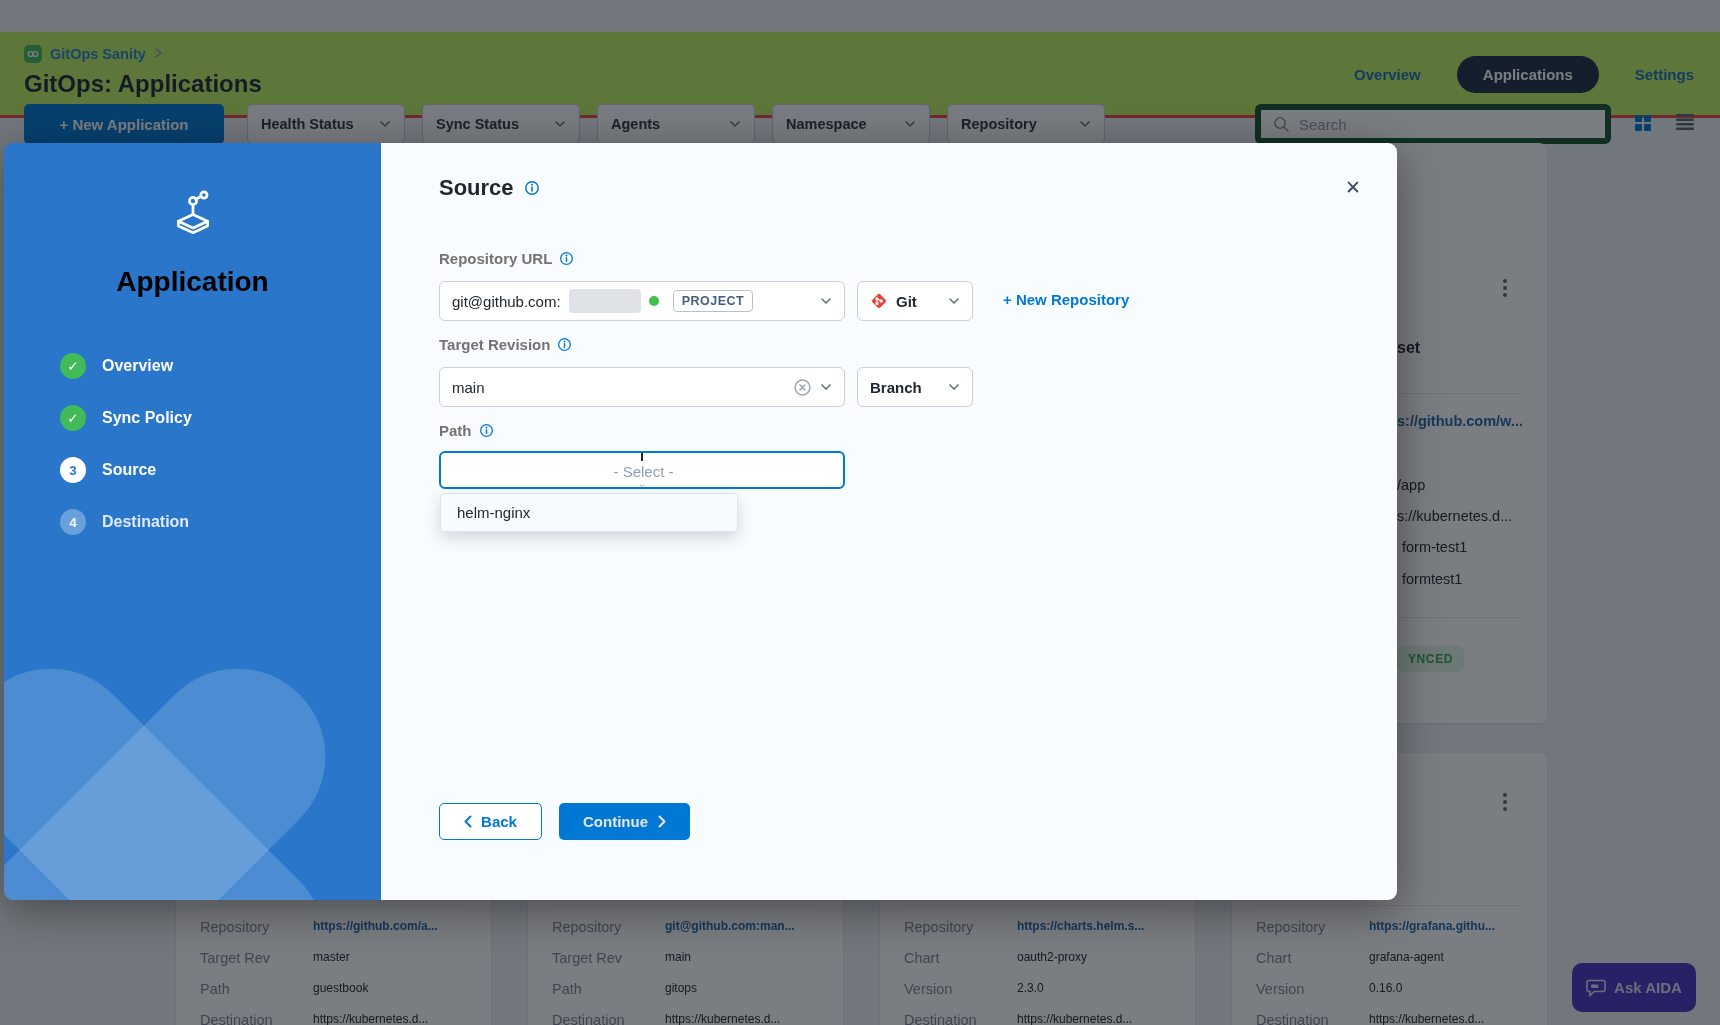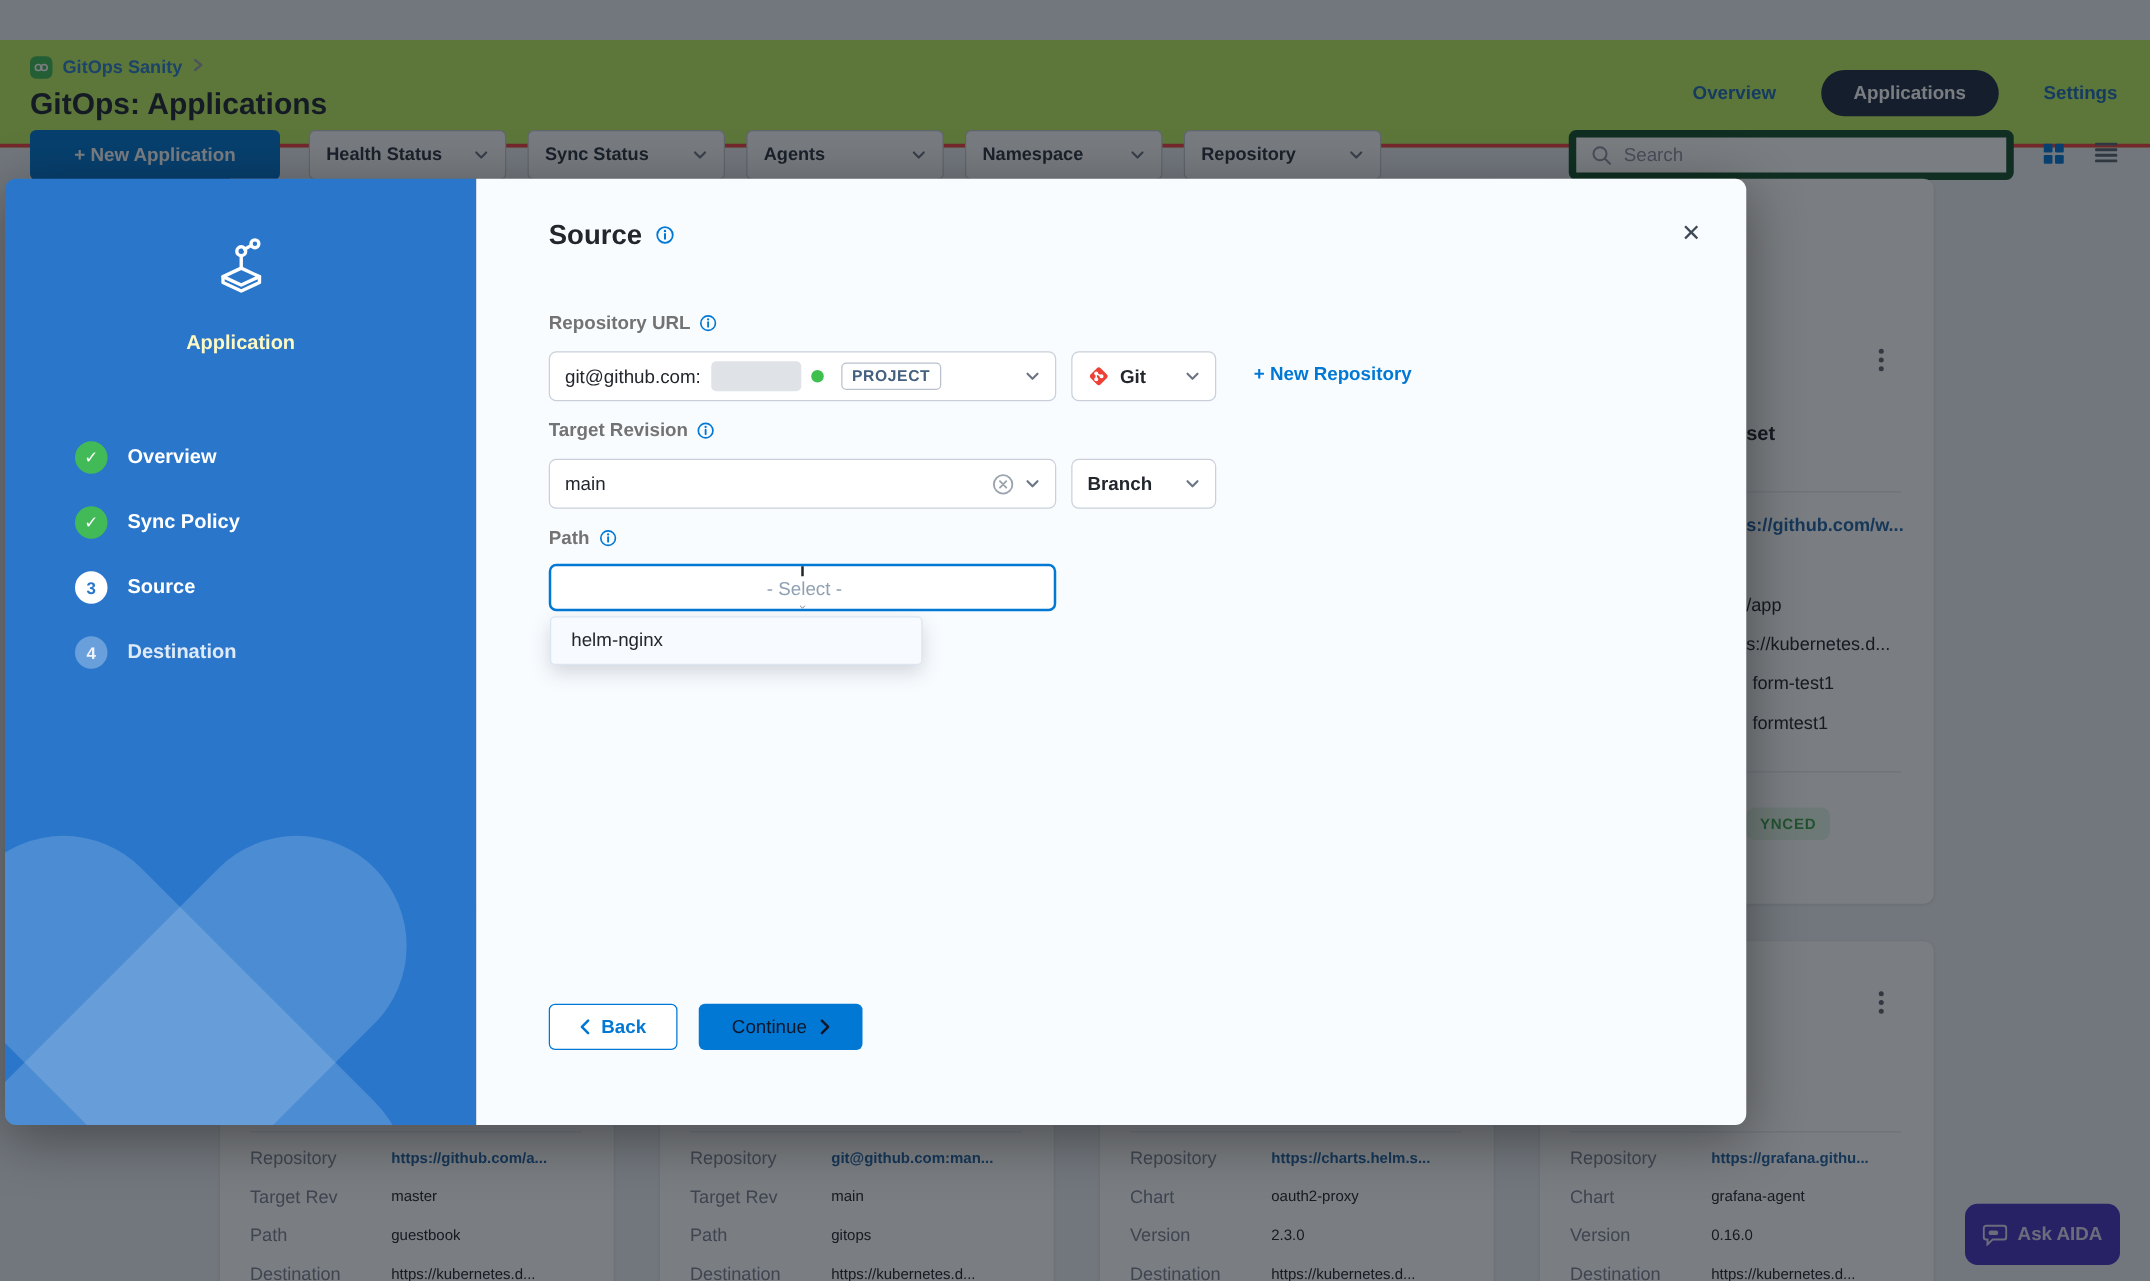--- a/index.html
+++ b/index.html
@@ -58,7 +58,7 @@
            border-radius:9px; box-shadow:0 10px 44px rgba(0,0,0,.38); }
   .wizard { width:377px; background:#2976cb; border-radius:9px 0 0 9px; position:relative; overflow:hidden; flex:none; }
   .wiz-icon { position:absolute; left:0; right:0; top:46px; display:flex; justify-content:center; }
-  .wiz-title { position:absolute; left:0; right:0; top:123px; text-align:center; color:#fef9c3; font-size:16px; font-weight:700; }
+  .wiz-title { position:absolute; left:0; right:0; top:123px; text-align:center; color:#000000; font-size:28px; font-weight:700; }
   .steps { position:absolute; left:56px; top:210px; }
   .step { display:flex; align-items:center; gap:16px; height:26px; margin-bottom:26px; }
   .step-circle { width:26px; height:26px; border-radius:50%; display:flex; align-items:center; justify-content:center;

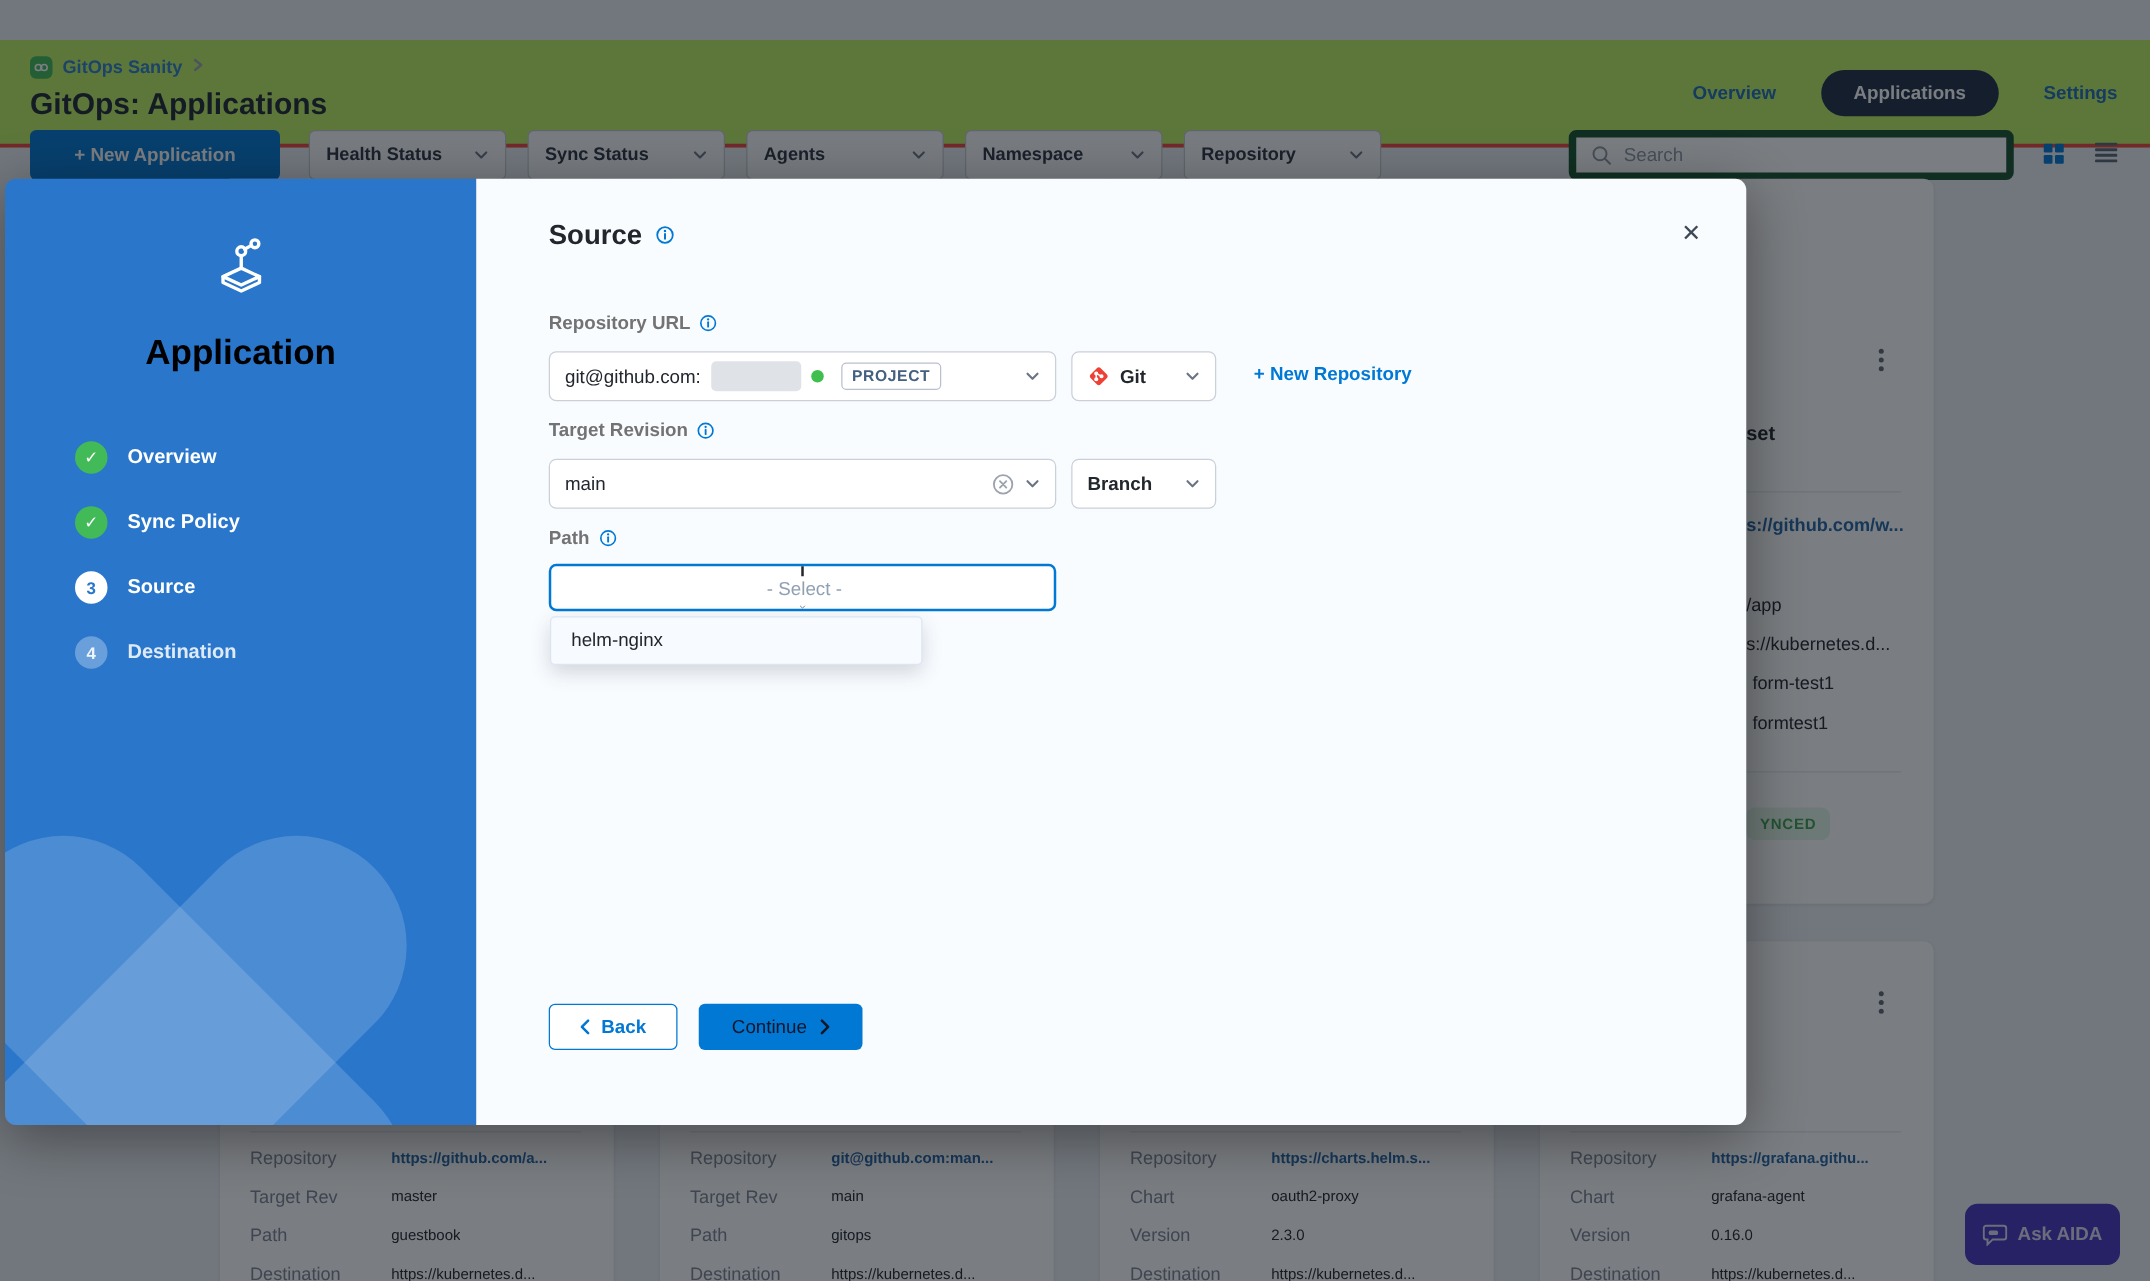--- a/index.html
+++ b/index.html
@@ -102,8 +102,8 @@
   .menu-item { padding:10px 16px; font-size:15px; color:#22272e; }
   .btn-back { position:absolute; left:58px; top:660px; width:103px; height:37px; background:#fff; border:1.5px solid #0278d5;
               color:#0278d5; border-radius:5px; font-size:15px; font-weight:700; display:flex; align-items:center; justify-content:center; gap:9px; }
-  .btn-continue { position:absolute; left:178px; top:660px; width:131px; height:37px; background:#0278d5; color:#0f172a;
-                  border-radius:5px; font-size:15px; font-weight:400; display:flex; align-items:center; justify-content:center; gap:10px; }
+  .btn-continue { position:absolute; left:178px; top:660px; width:131px; height:37px; background:#0278d5; color:#e5e5e5;
+                  border-radius:5px; font-size:15px; font-weight:700; display:flex; align-items:center; justify-content:center; gap:10px; }
 </style>
 </head>
 <body>

